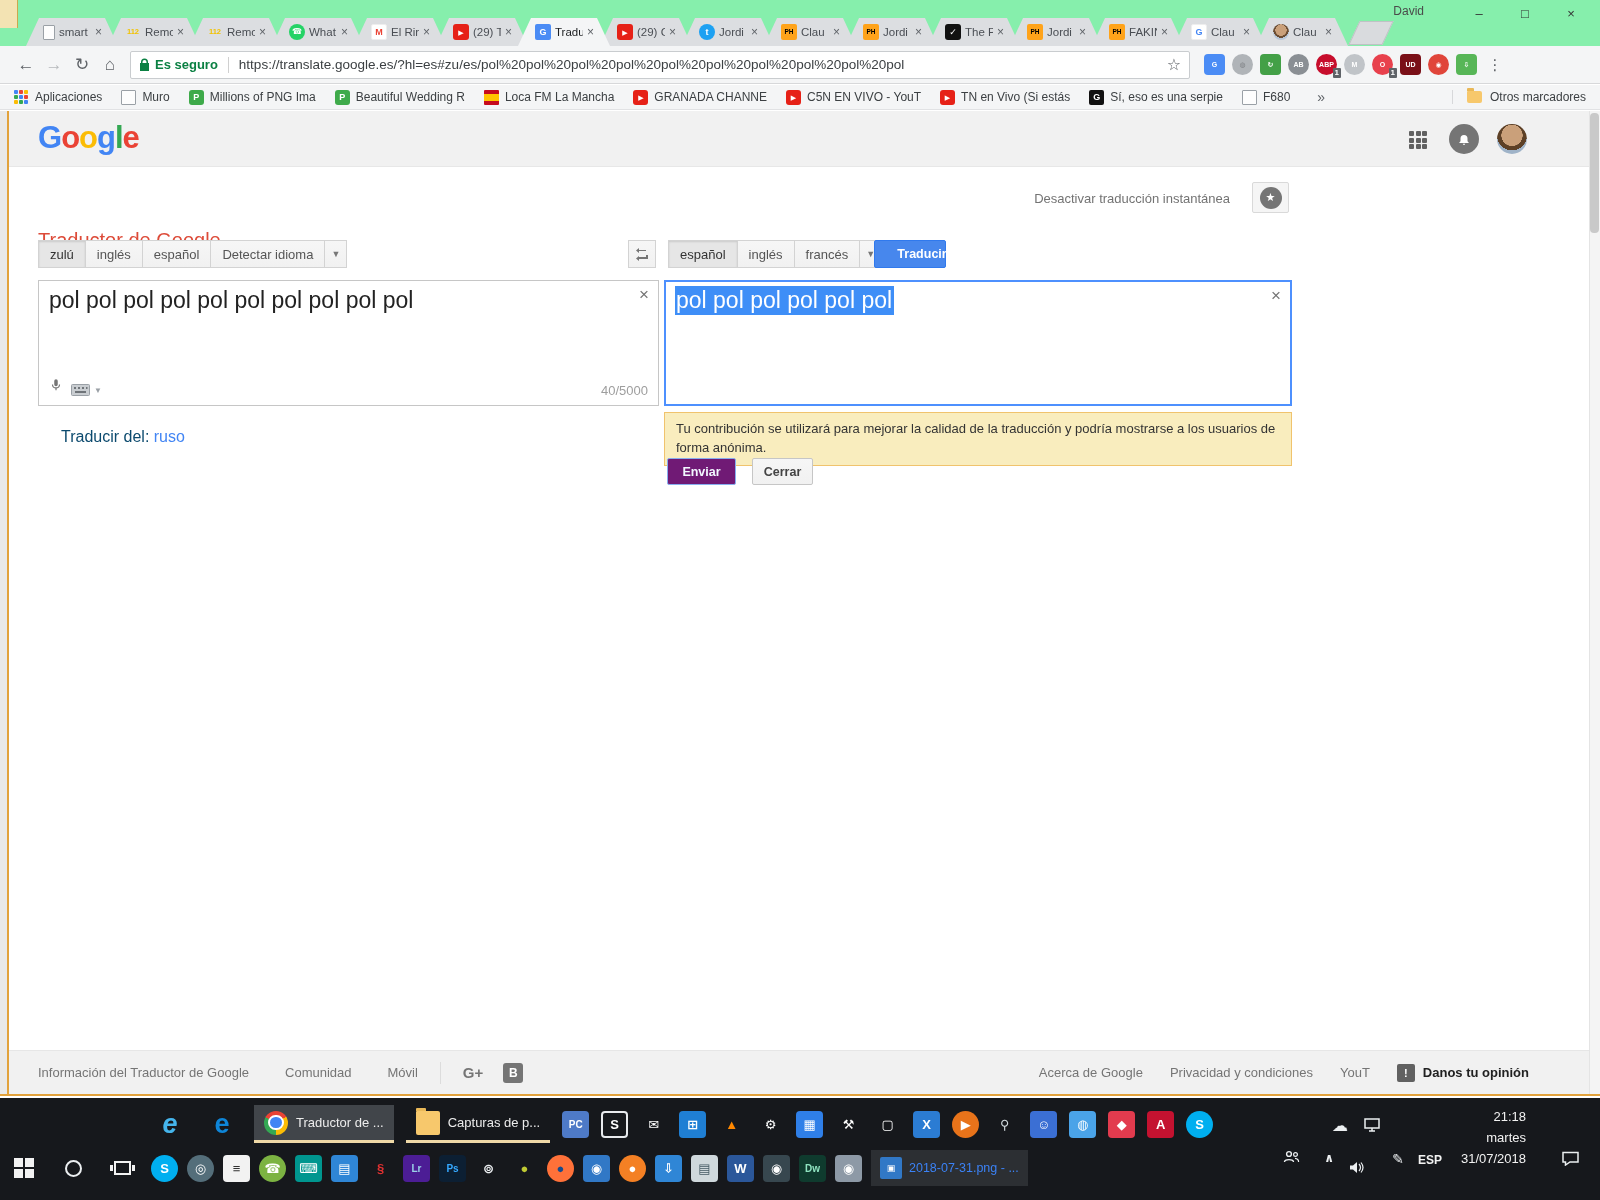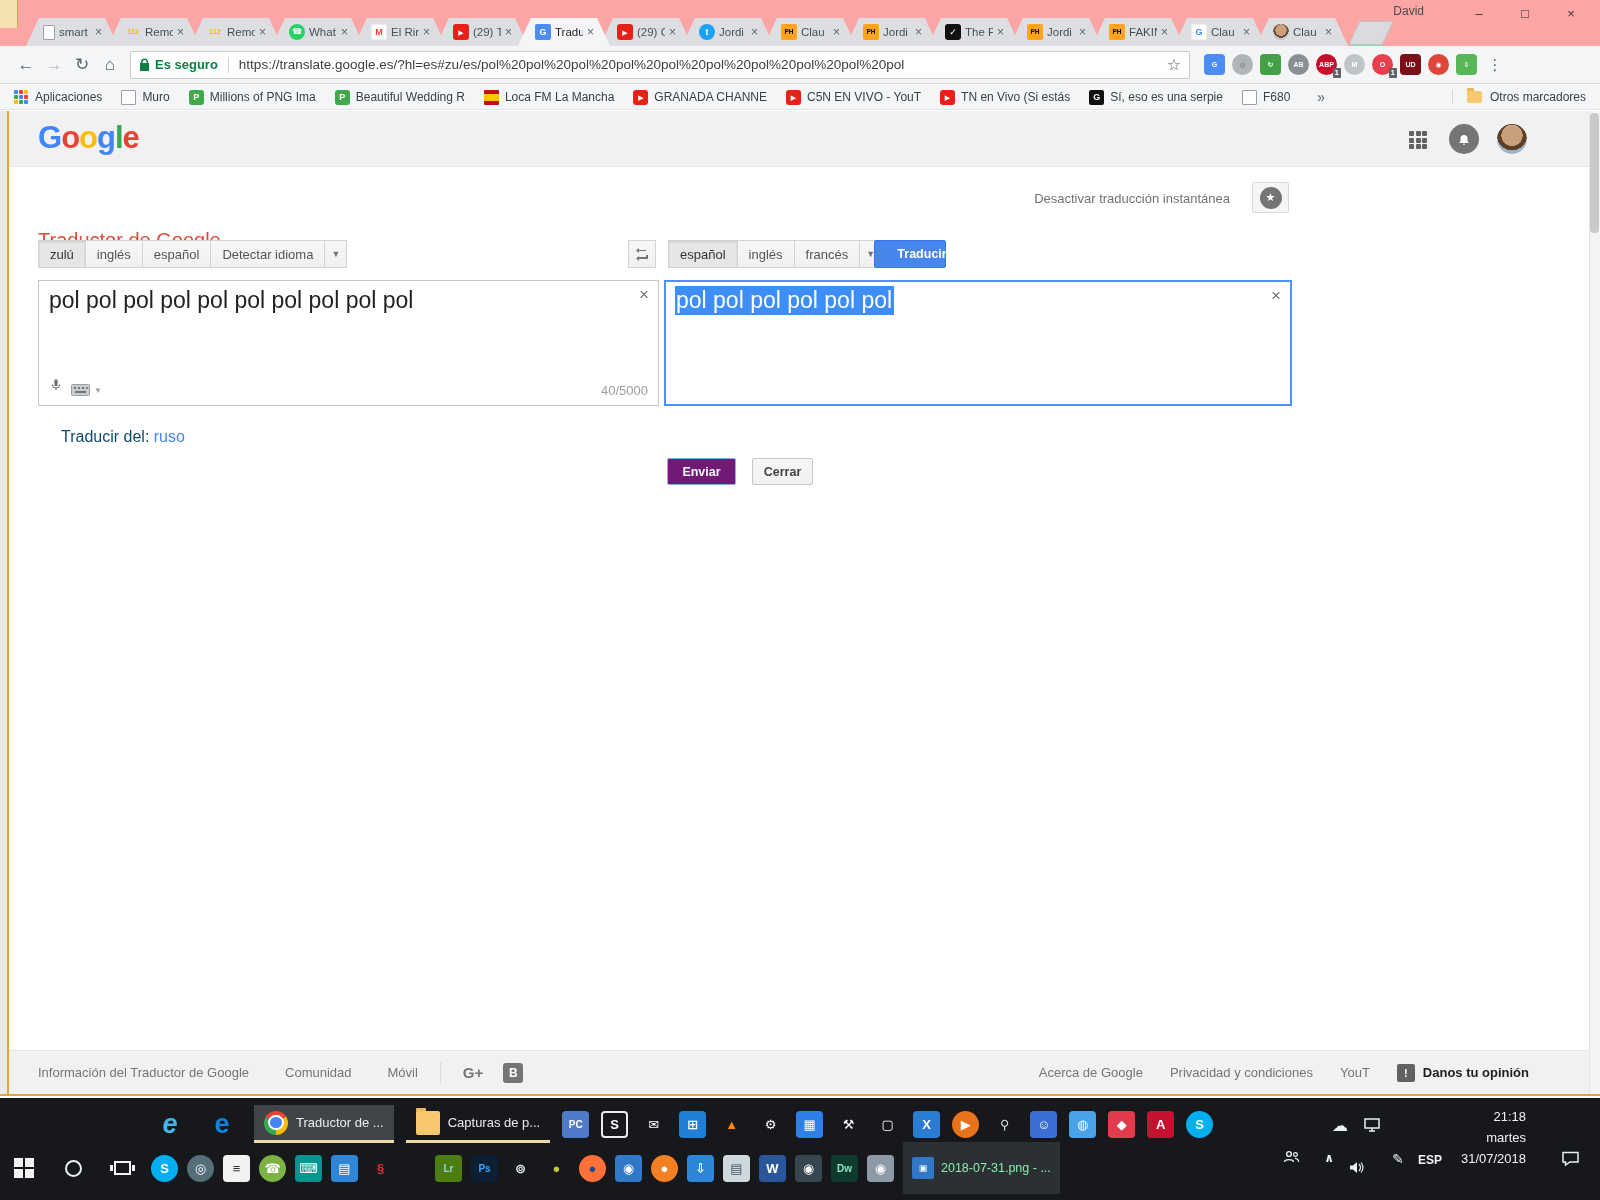--- a/index.html
+++ b/index.html
@@ -7,7 +7,7 @@
   .screen{position:relative;width:1600px;height:1200px;background:#fff;overflow:hidden;}
 
   
-  .titlebar{position:absolute;left:0;top:0;width:1600px;height:46px;background:#fca5a5;}
+  .titlebar{position:absolute;left:0;top:0;width:1600px;height:46px;background:#86efac;}
   .corner-accent{position:absolute;left:0;top:0;width:18px;height:28px;background:#f3e3b3;border-right:1px solid #caa94e;}
   .profile-name{position:absolute;right:176px;top:4px;font-size:12px;color:#4a4a4a;}
   .win-controls{position:absolute;right:6px;top:0;display:flex;}

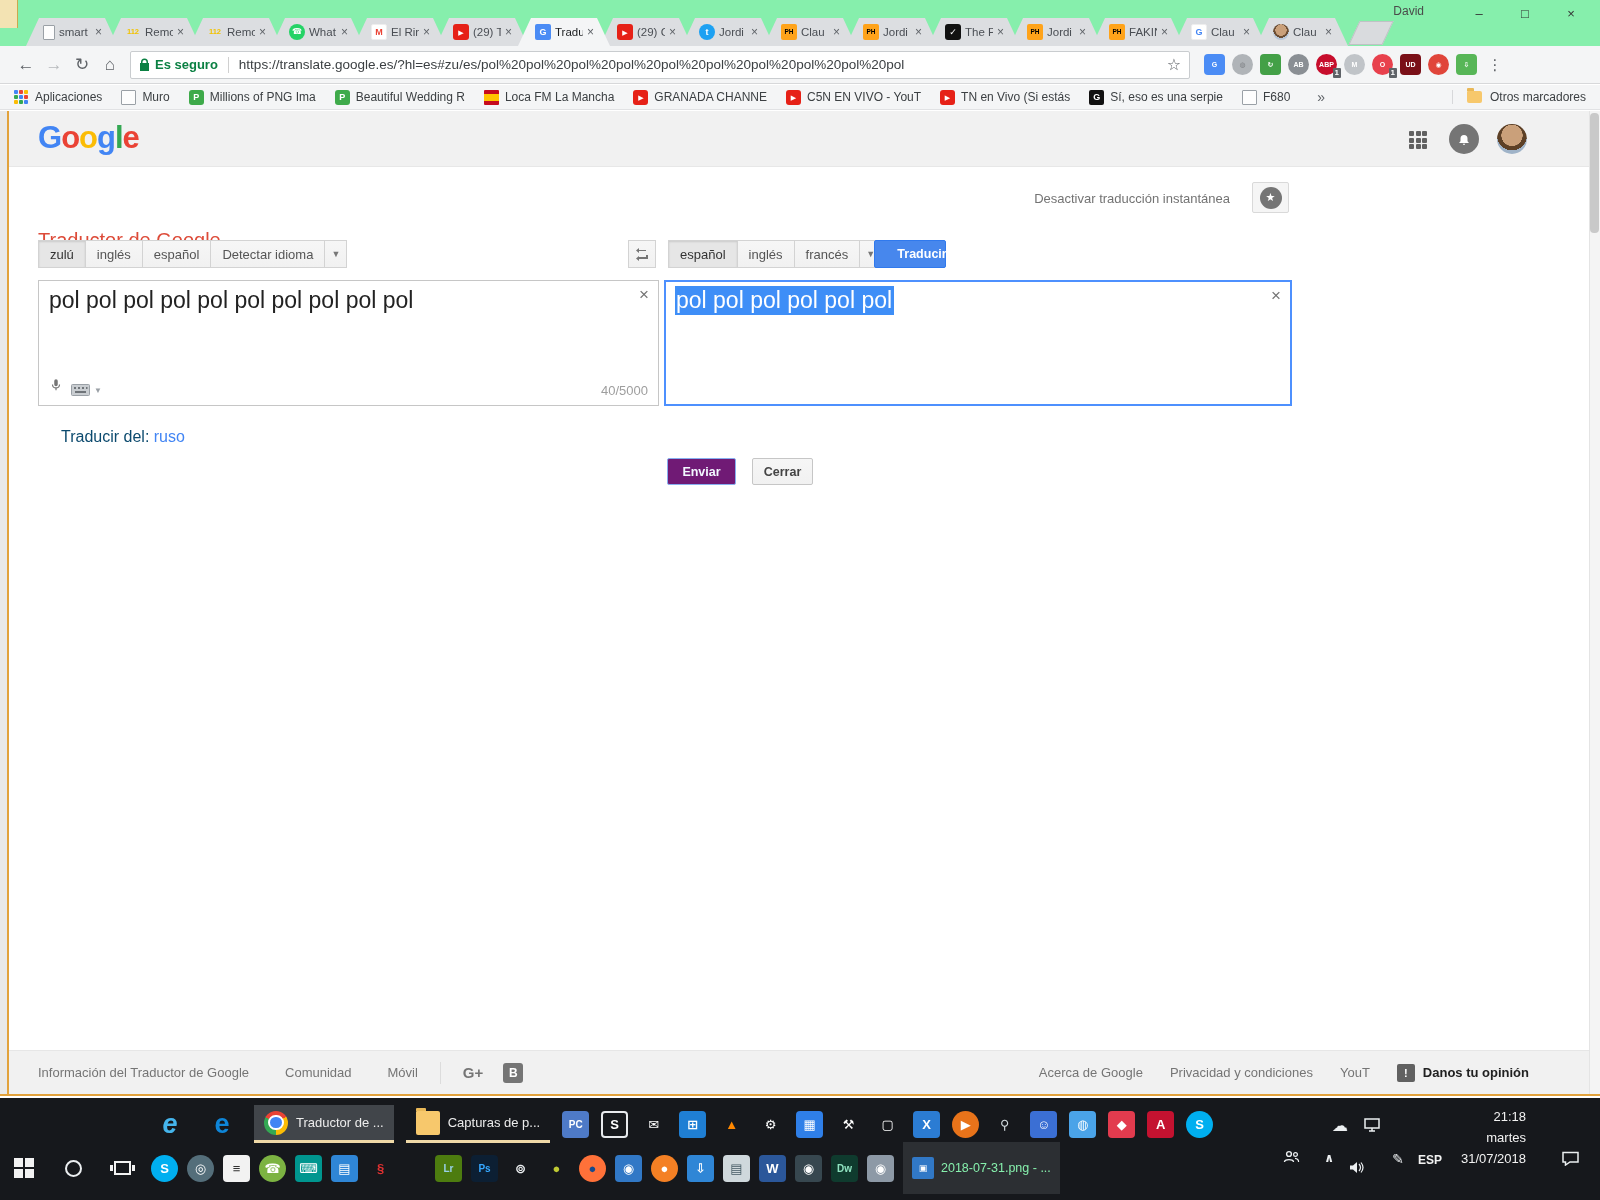--- a/index.html
+++ b/index.html
@@ -443,6 +443,7 @@
       <span class="lang-link">ruso</span>
     </div>
 
+    <div class="banner">Tu contribución se utilizará para mejorar la calidad de la traducción y podría mostrarse a los usuarios de forma anónima.</div>
     <div class="actions">
       <div class="btn-enviar">Enviar</div>
       <div class="btn-cerrar">Cerrar</div>

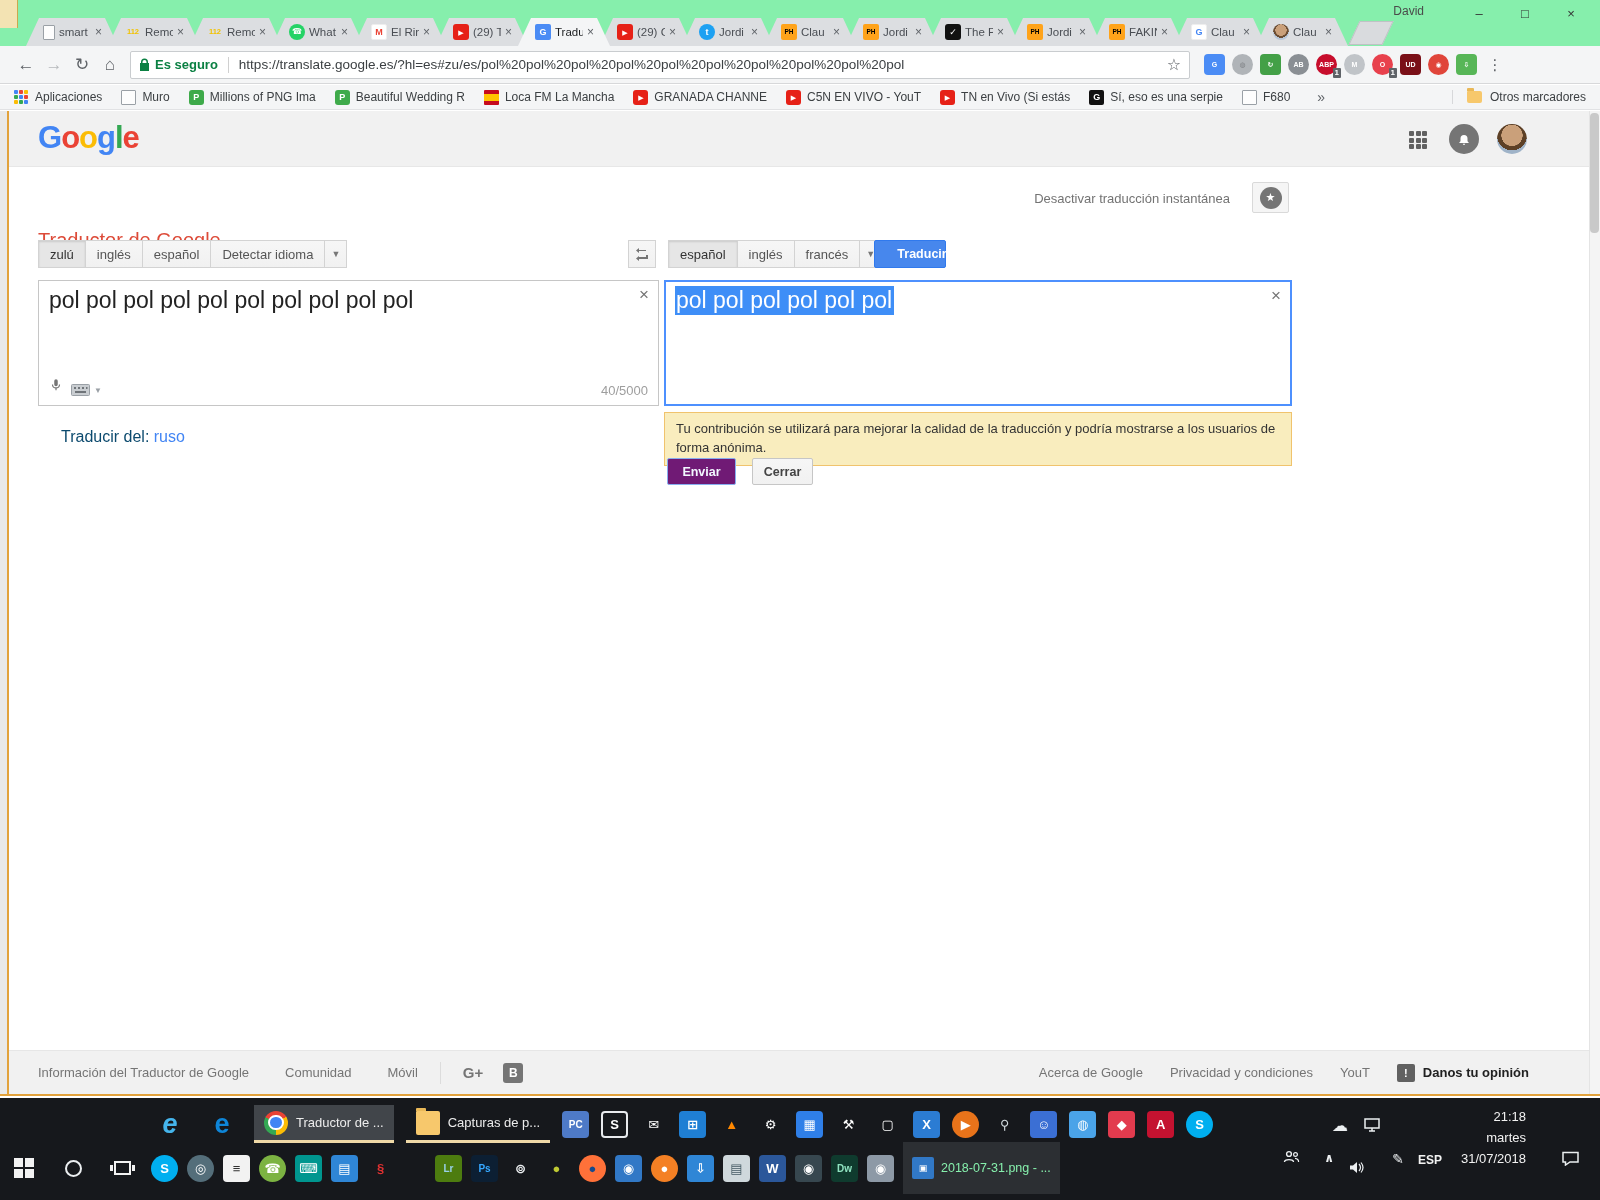--- a/index.html
+++ b/index.html
@@ -522,7 +522,7 @@
         <span class="tbi" style="background: rgb(0, 150, 143);">⌨</span>
         <span class="tbi" style="background: rgb(47, 134, 214);">▤</span>
         <span class="tbi" style="color: rgb(224, 49, 49);">§</span>
-        <span class="tbi small-t" style="background: #4d7c0f; color: rgb(154, 209, 232); margin-left: 32px;">Lr</span>
+        <span class="tbi small-t" style="background: #4c1d95; color: rgb(154, 209, 232);">Lr</span>
         <span class="tbi small-t" style="background: rgb(12, 31, 51); color: rgb(53, 168, 255);">Ps</span>
         <span class="tbi" style="color: rgb(236, 239, 241);">⊚</span>
         <span class="tbi" style="color: rgb(192, 202, 51);">●</span>

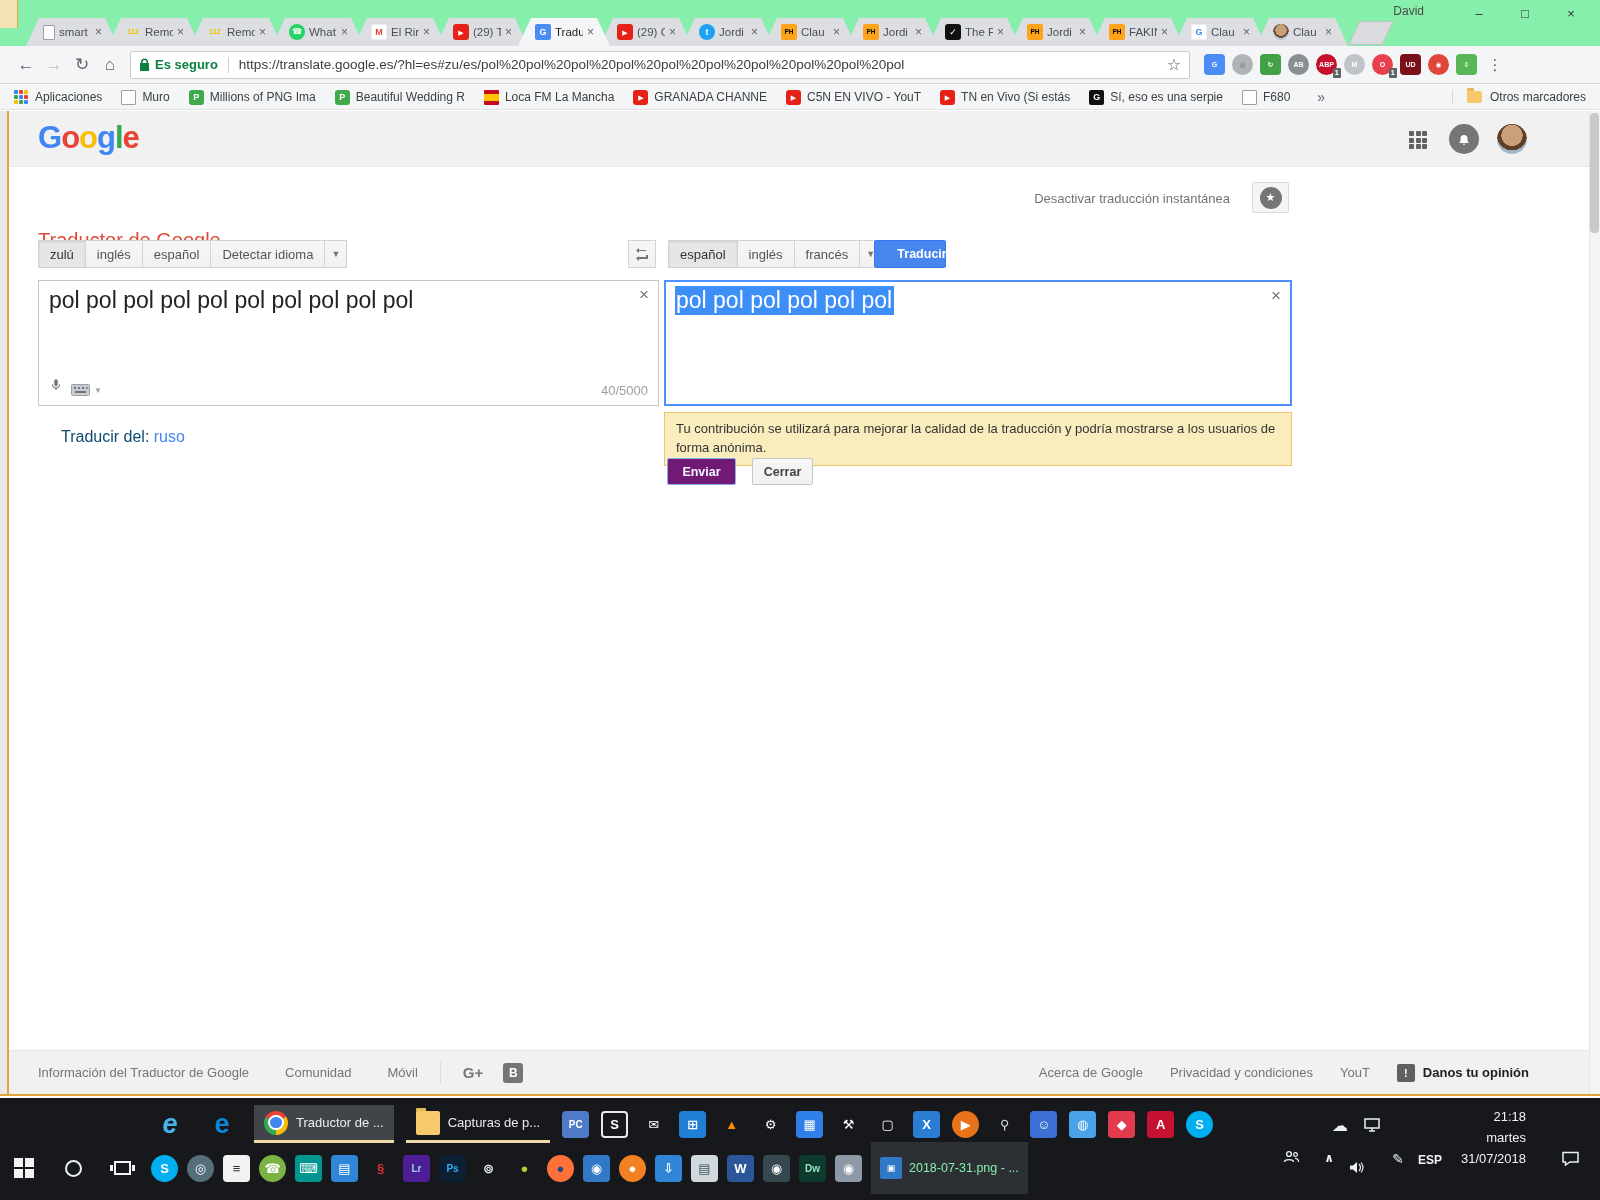--- a/index.html
+++ b/index.html
@@ -153,7 +153,7 @@
   .taskview-glyph{width:17px;height:14px;border:2px solid #f2f2f2;position:relative;}
   .taskview-glyph::before{content:"";position:absolute;left:-6px;top:2px;width:3px;height:6px;background:#f2f2f2;}
   .taskview-glyph::after{content:"";position:absolute;right:-6px;top:2px;width:3px;height:6px;background:#f2f2f2;}
-  .tb-preview{height:52px;display:flex;align-items:center;gap:7px;padding:0 9px;background:#2c2f33;color:#86efac;font-size:12.5px;white-space:nowrap;flex:none;}
+  .tb-preview{height:36px;display:flex;align-items:center;gap:7px;padding:0 9px;background:#2c2f33;color:#3b82f6;font-size:12.5px;white-space:nowrap;flex:none;}
   .tb-preview .fi{width:22px;height:22px;}
 
   .tray-cloud{position:absolute;right:252px;top:18px;color:#eceff1;font-size:16px;}

